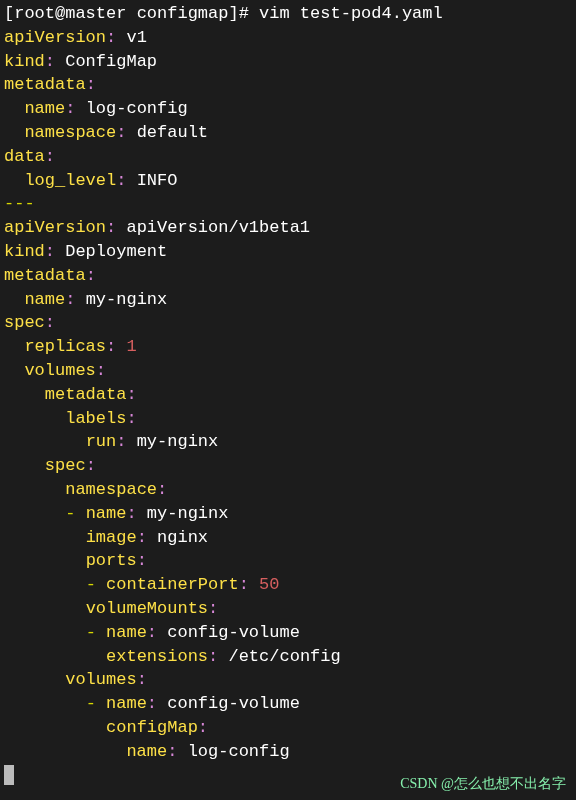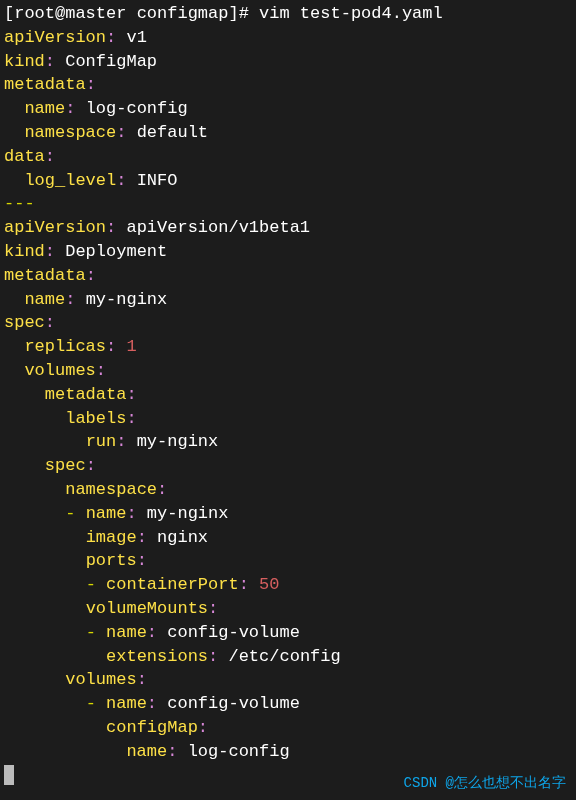--- a/index.html
+++ b/index.html
@@ -39,9 +39,9 @@
       position: absolute;
       bottom: 6px;
       right: 10px;
-      color: #0ea5e9;
+      color: #86efac;
       font-size: 14px;
-      font-family: Liberation Mono, monospace;
+      font-family: Liberation Serif, serif;
     }
   </style>
 </head>

